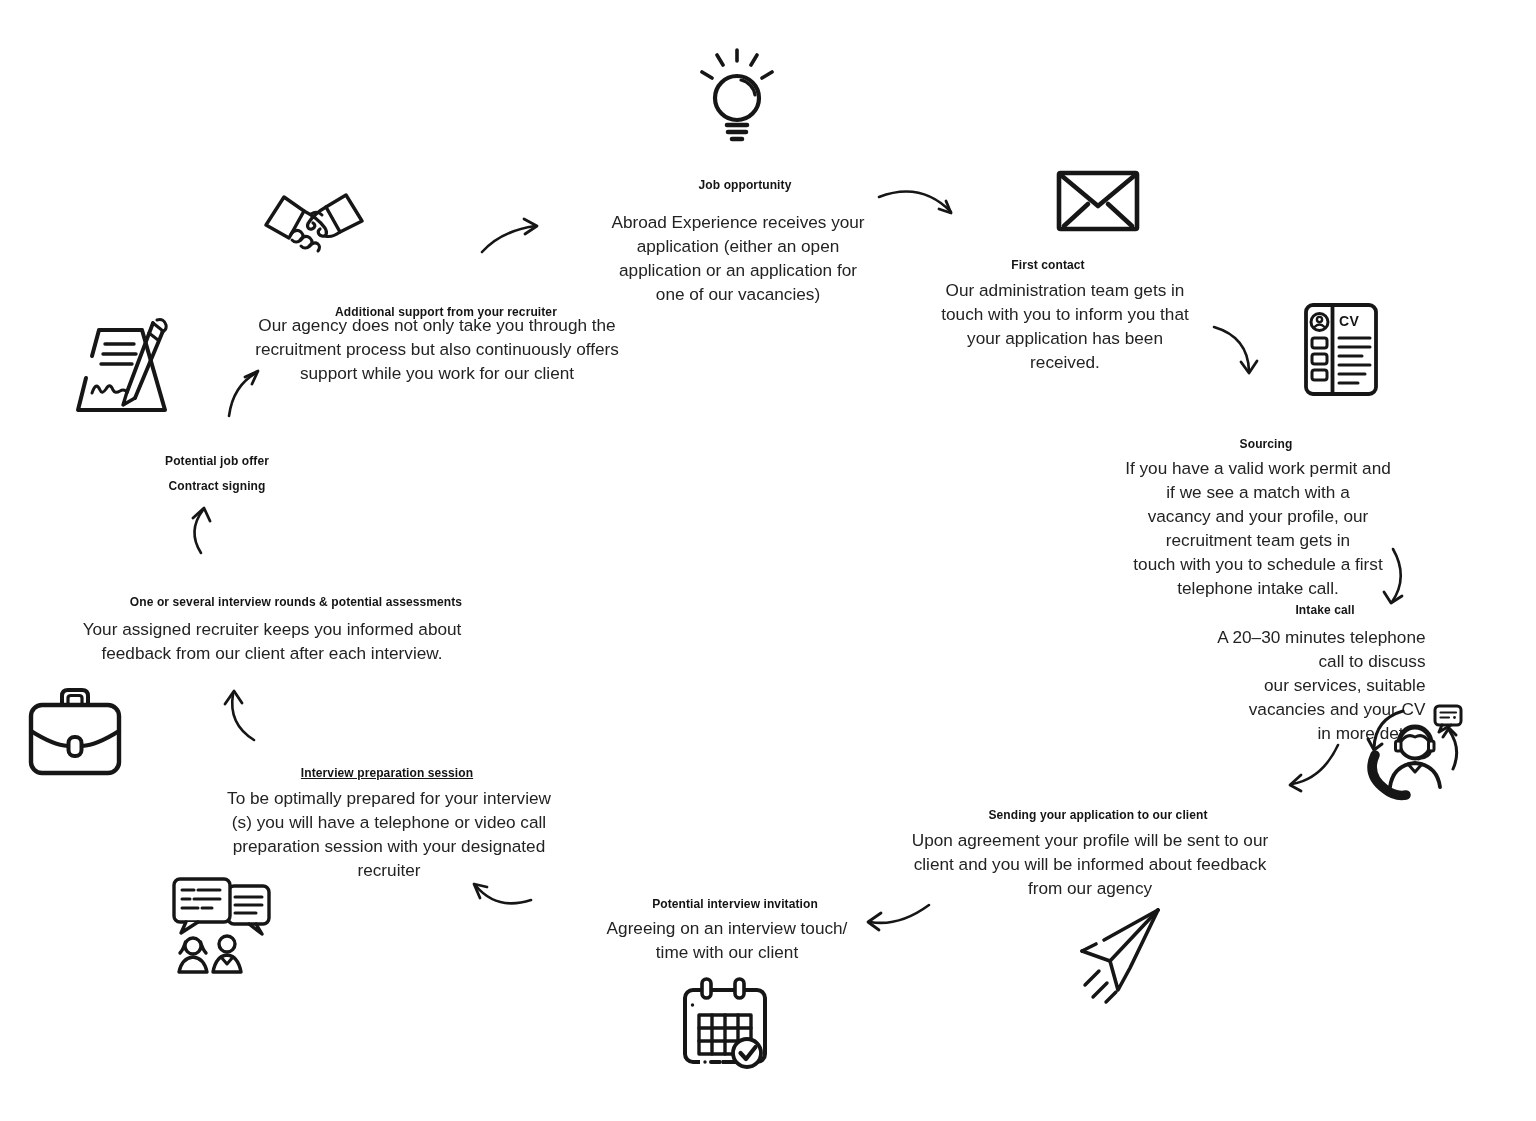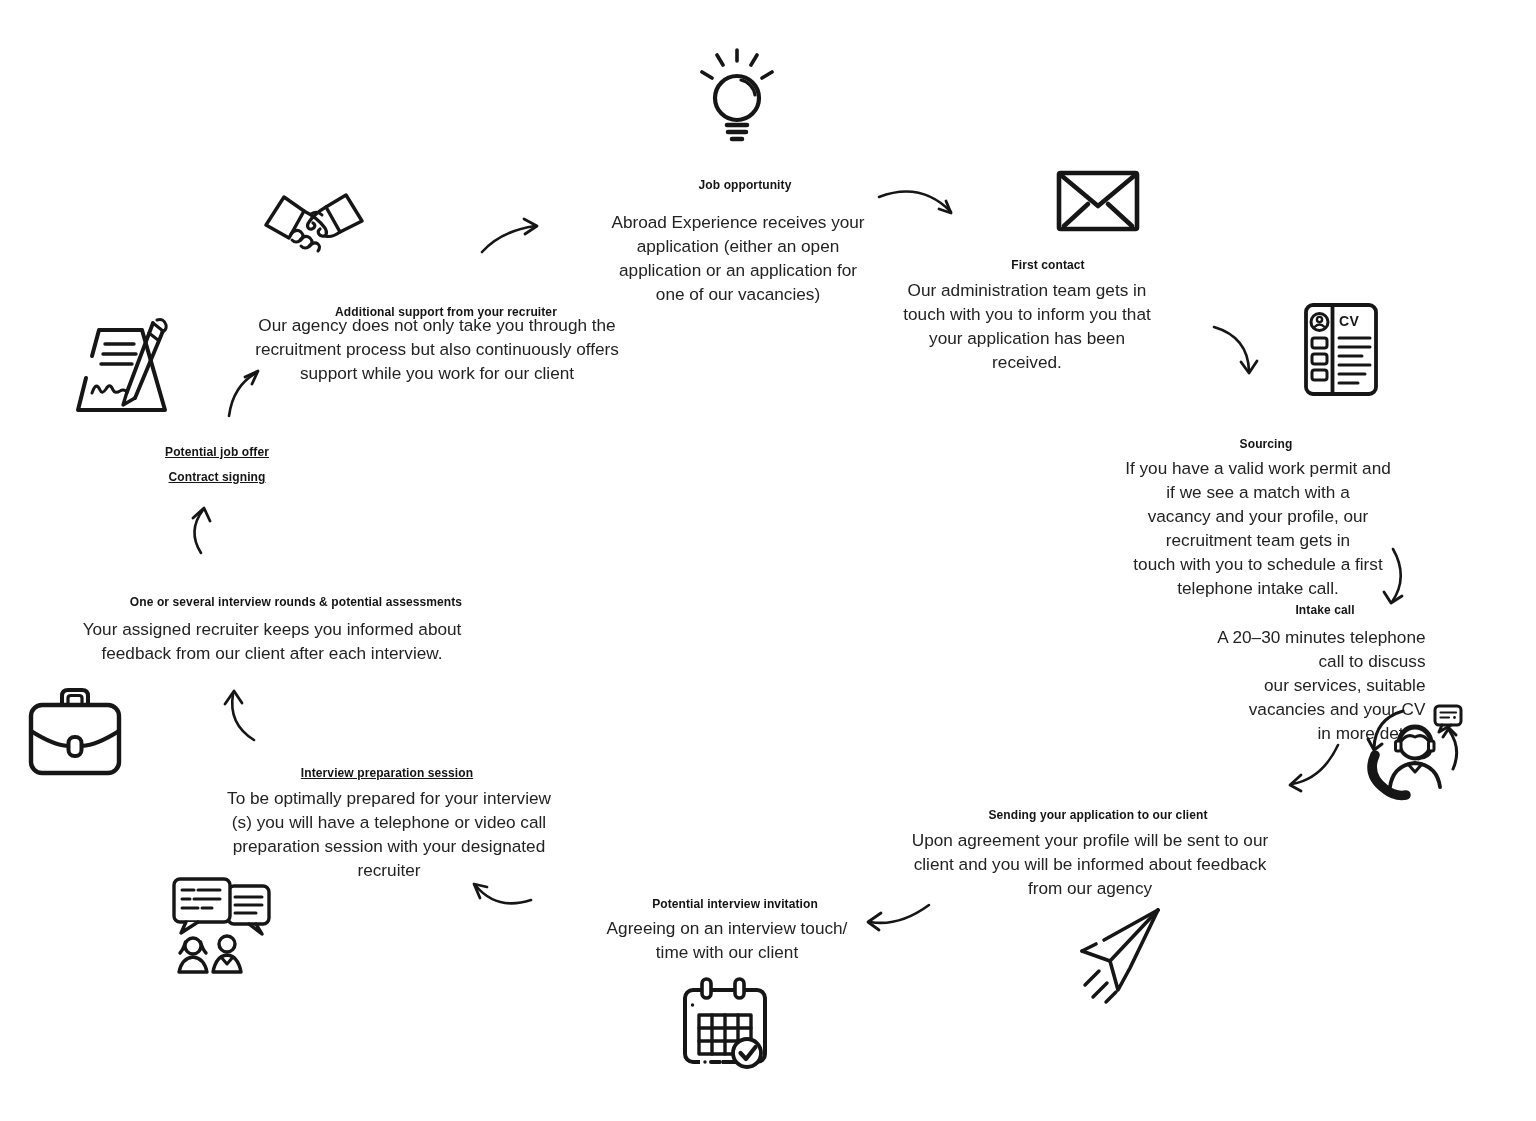--- a/index.html
+++ b/index.html
@@ -98,7 +98,7 @@
       </svg>
     </div>
     <div class="title" style="left:1040px;top:245px;">First contact</div>
-    <p class="desc" style="left:1027px;top:278px;">Our administration team gets in
+    <p class="desc" style="left:1065px;top:278px;">Our administration team gets in
 touch with you to inform you that
 your application has been
 received.</p>

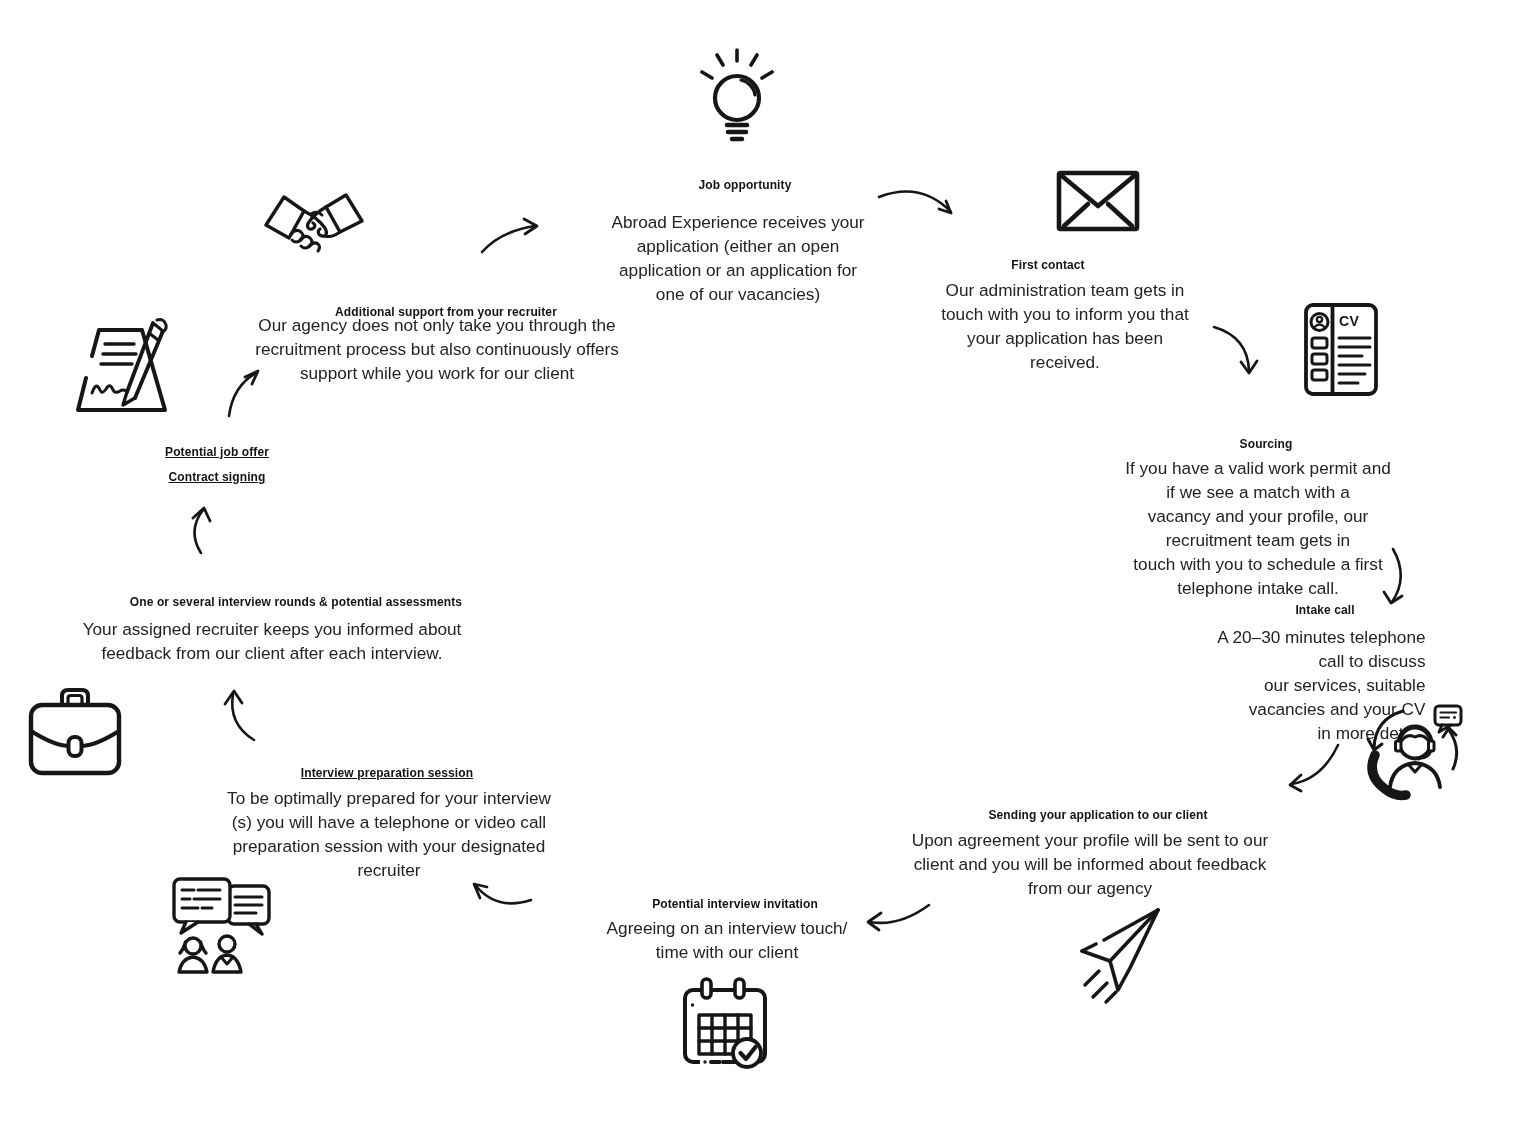--- a/index.html
+++ b/index.html
@@ -240,7 +240,7 @@
         <path class="ln" stroke-width="3.4" d="M 59 74 L 55 87 L 67 80"></path>
       </svg>
     </div>
-    <div class="title" style="left:209px;top:432px;text-decoration:underline;">Potential job offer
+    <div class="title" style="left:209px;top:441px;">Potential job offer
 Contract signing</div>
   </div>
 

